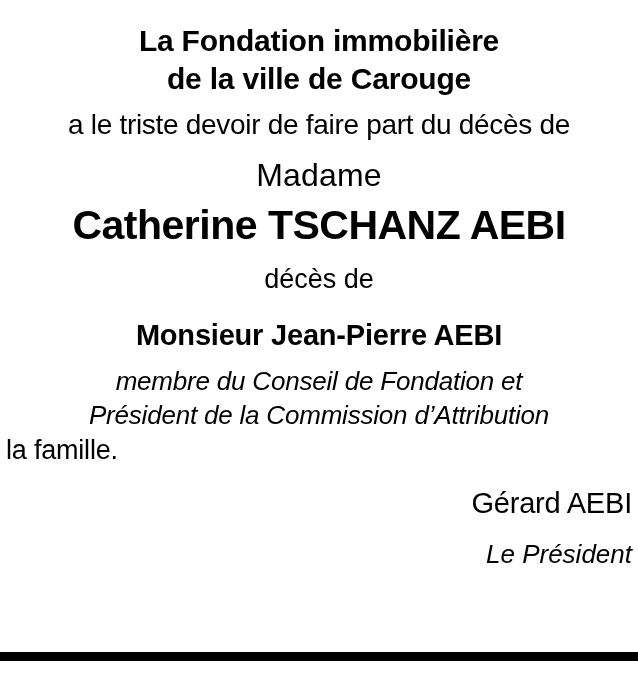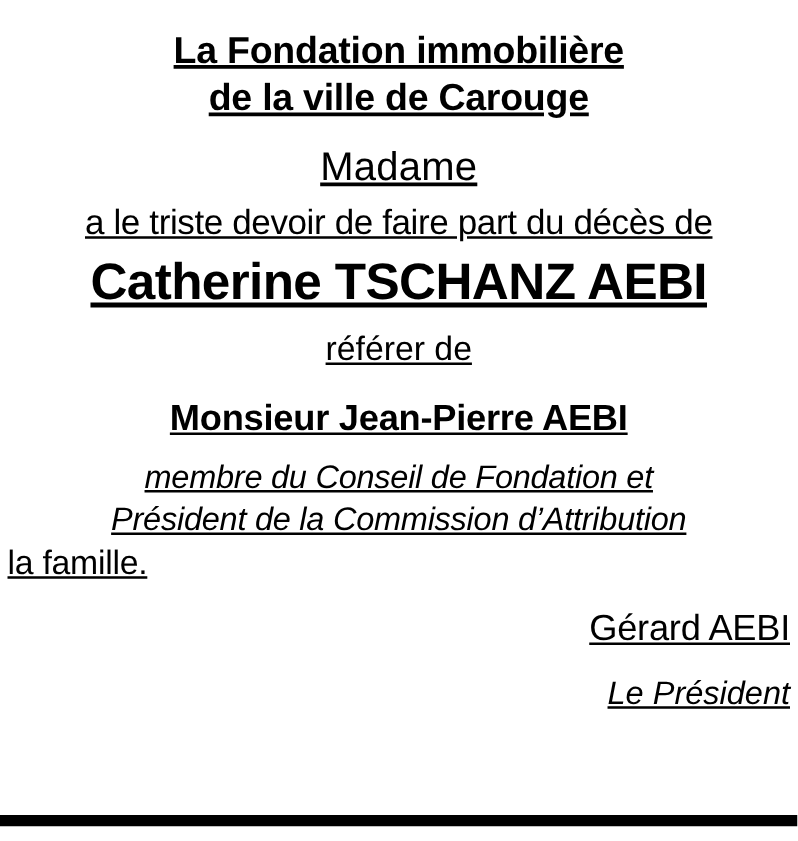--- a/index.html
+++ b/index.html
@@ -22,7 +22,6 @@
     padding: 22px 4px 0 4px;
     display: flex;
     flex-direction: column;
-    text-decoration: underline;
   }
   .line {
     text-align: center;

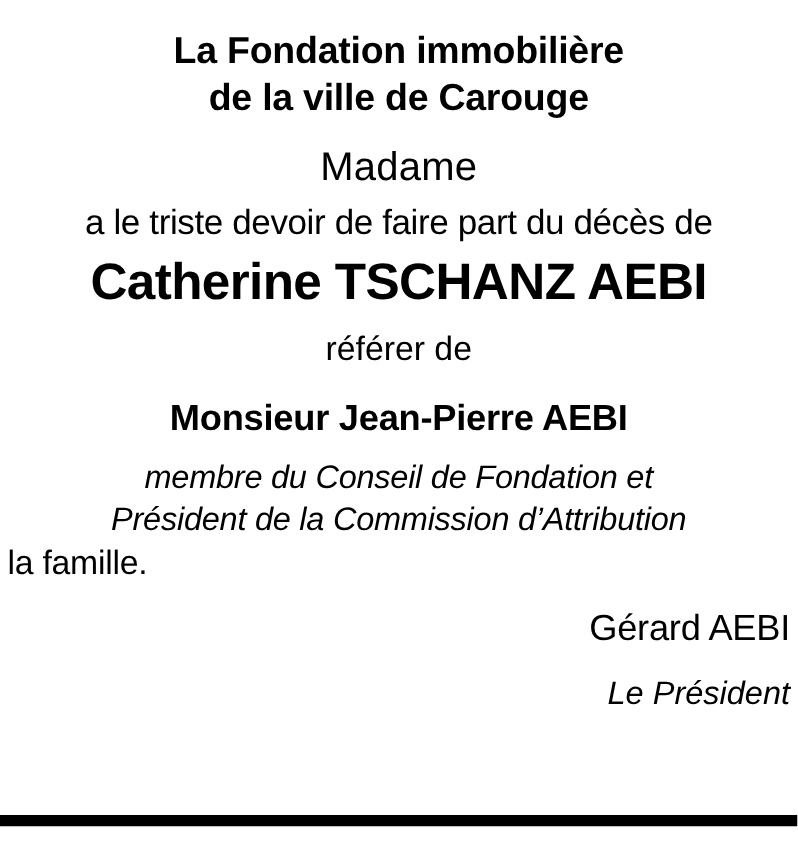--- a/index.html
+++ b/index.html
@@ -116,9 +116,9 @@
   <div class="line org-line">La Fondation immobilière</div>
   <div class="line org-line second">de la ville de Carouge</div>
 
+  <div class="line lead">a le triste devoir de faire part du décès de</div>
+
   <div class="line madame">Madame</div>
-
-  <div class="line lead">a le triste devoir de faire part du décès de</div>
 
   <div class="line deceased">Catherine TSCHANZ AEBI</div>
 

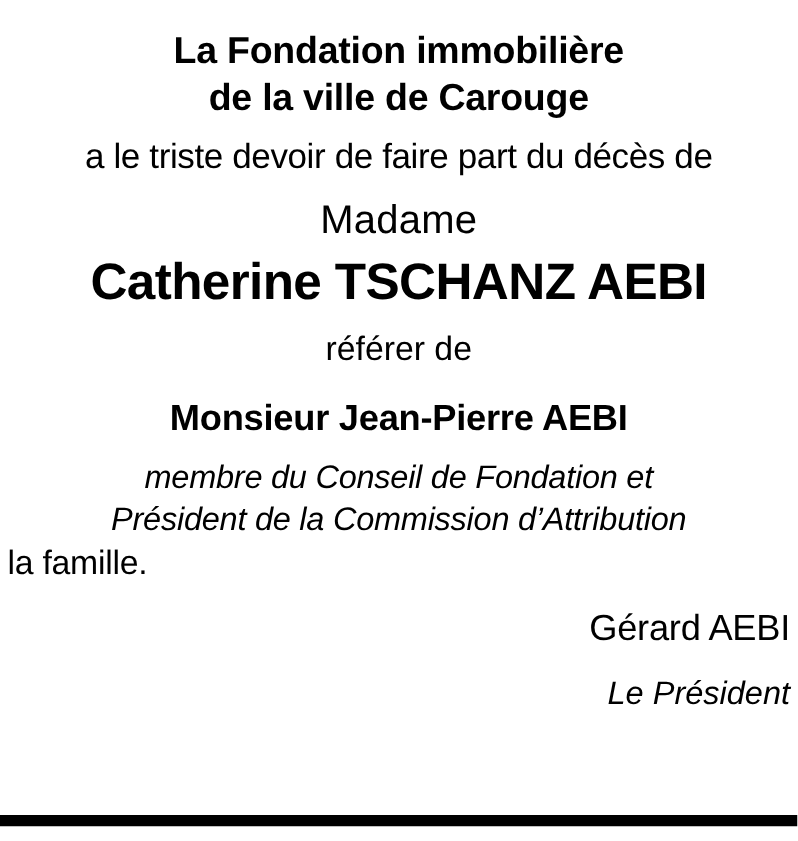--- a/index.html
+++ b/index.html
@@ -122,7 +122,7 @@
 
   <div class="line deceased">Catherine TSCHANZ AEBI</div>
 
-  <div class="line epouse">référer de</div>
+  <div class="line epouse">décès de</div>
   <div class="line spouse-name">Monsieur Jean-Pierre AEBI</div>
 
   <div class="line role first">membre du Conseil de Fondation et</div>

